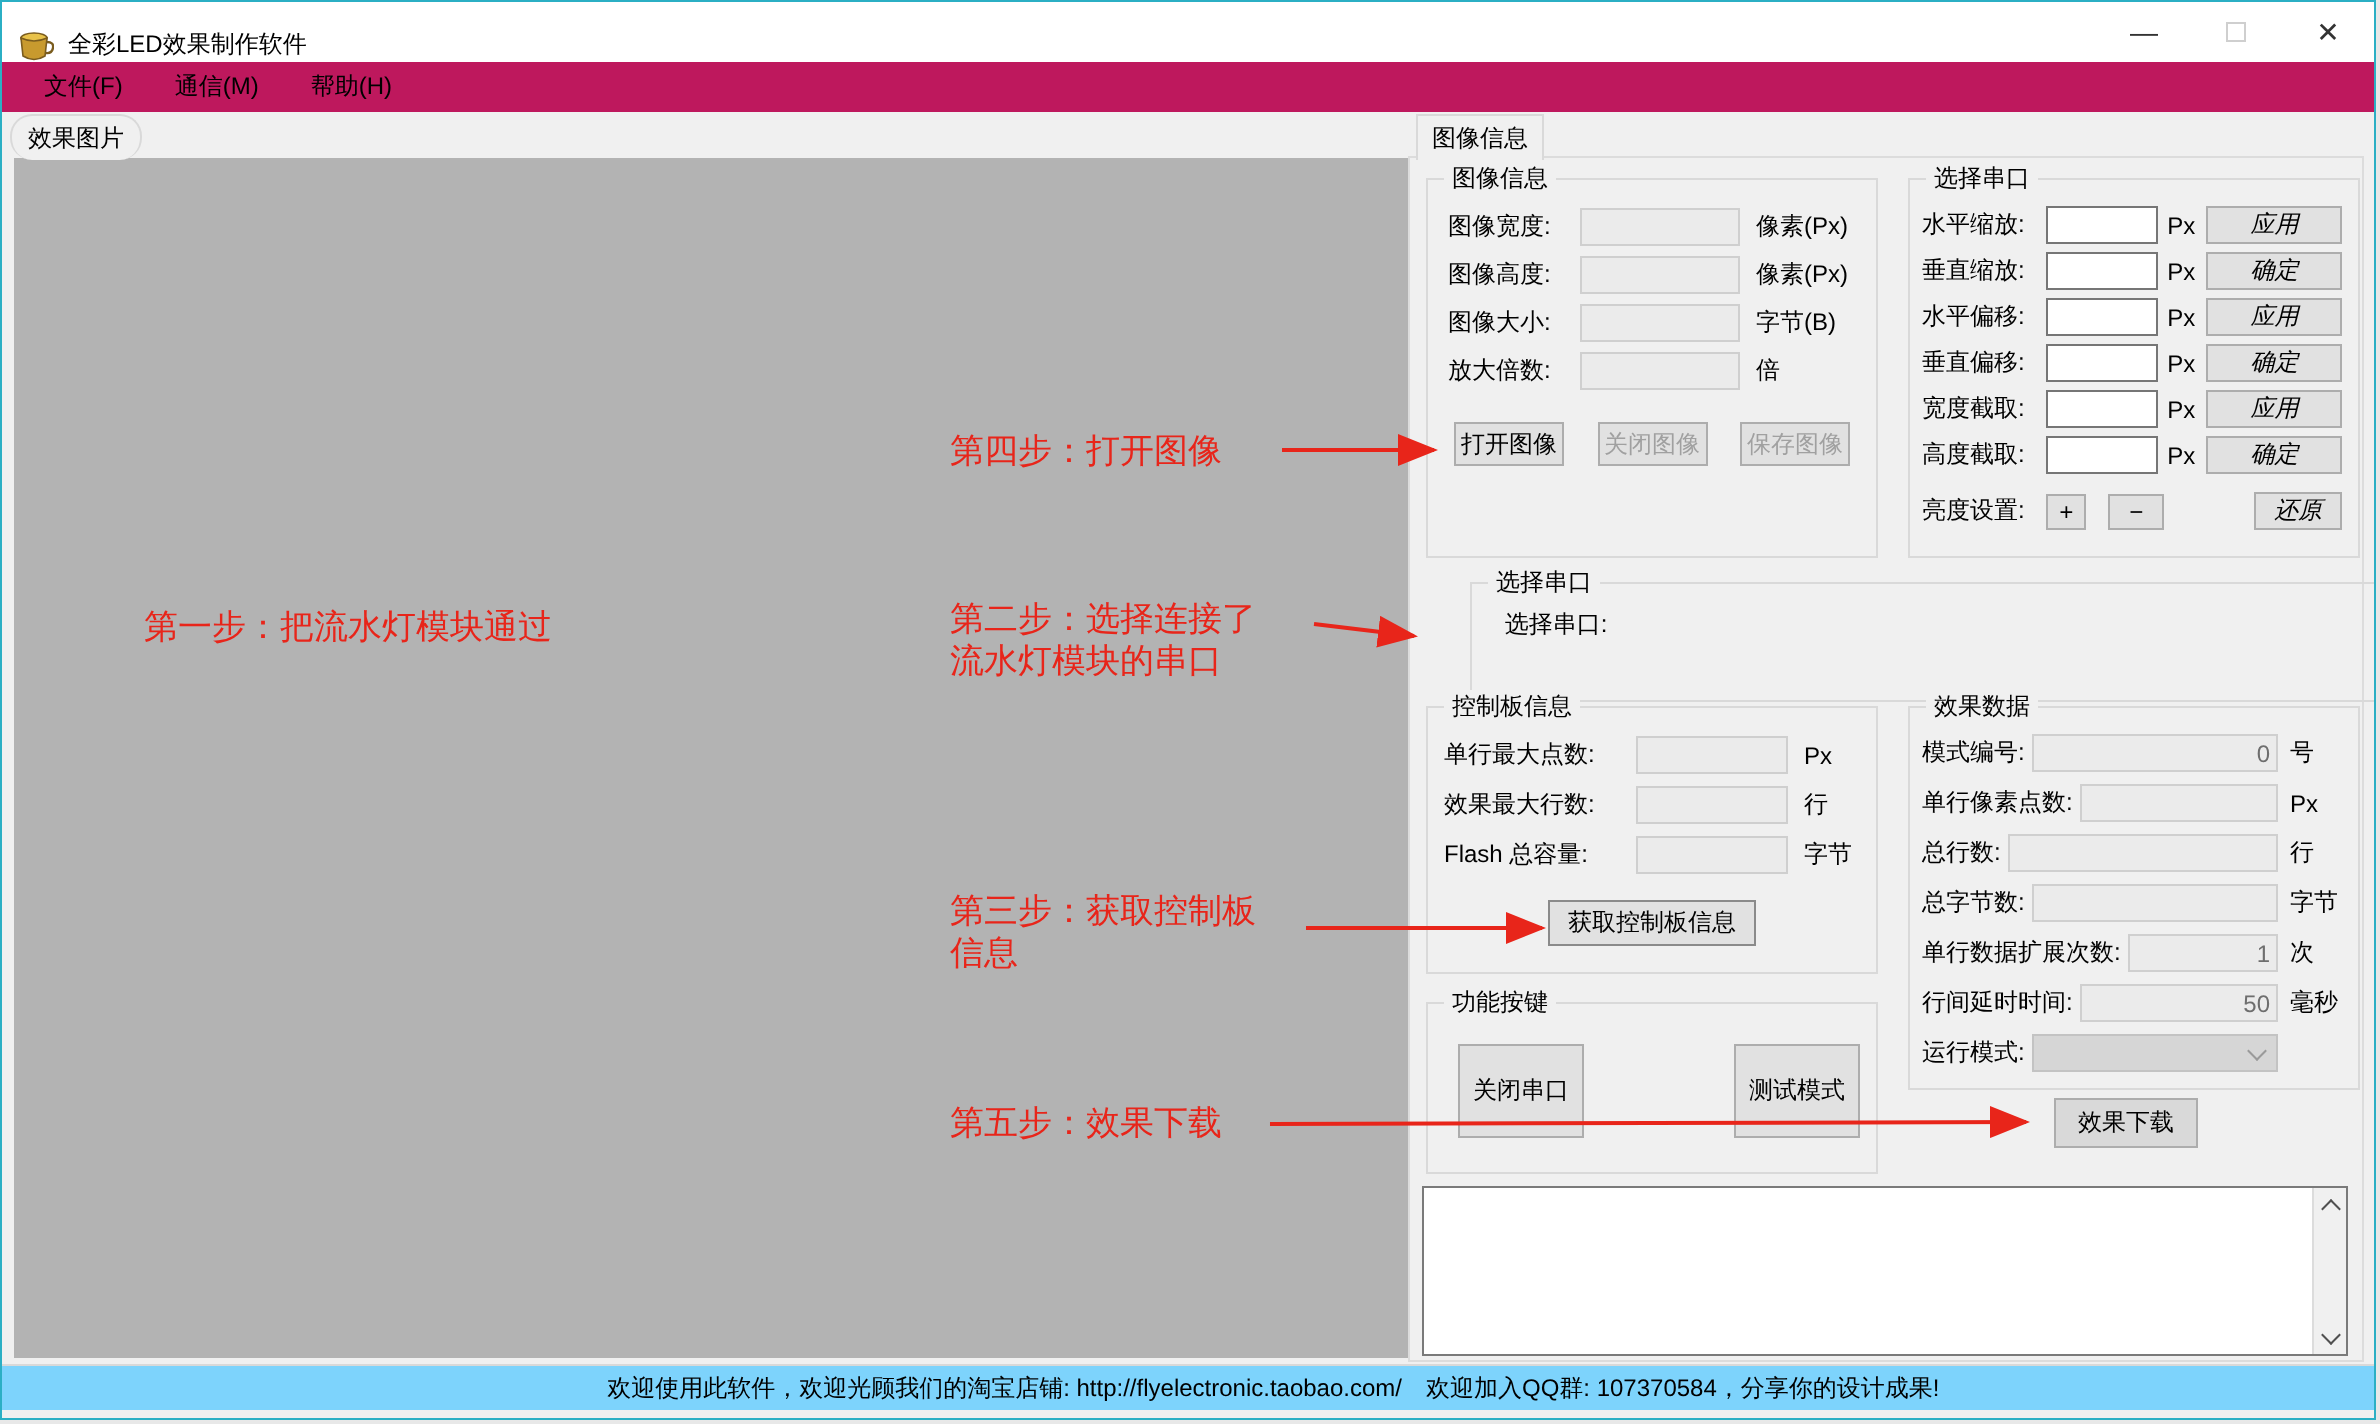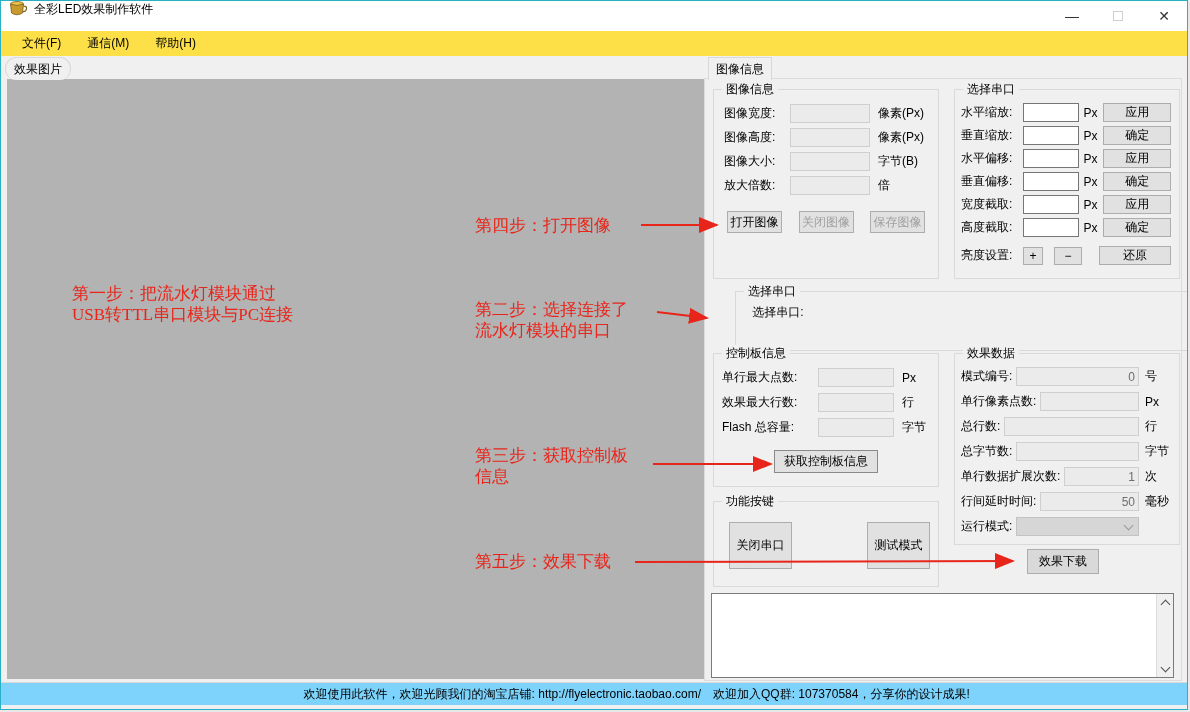--- a/index.html
+++ b/index.html
@@ -7,7 +7,7 @@
   .window{position:relative;width:1188px;height:710px;margin:0;border:1px solid #2bafc4;
           background:#f0f0f0;font-family:"Liberation Sans",sans-serif;font-size:12px;color:#000;overflow:hidden;}
   
-  .titlebar{position:absolute;left:0;top:0;right:0;height:30px;background:#ffffff;display:flex;align-items:flex-start;}
+  .titlebar{position:absolute;left:0;top:0;right:0;height:30px;background:#ffffff;display:flex;align-items:flex-end;}
   .app-icon{margin:0 7px 0 9px;width:17px;height:15px;}
   .title-text{font-size:12px;}
   .win-controls{margin-left:auto;display:flex;height:100%;}

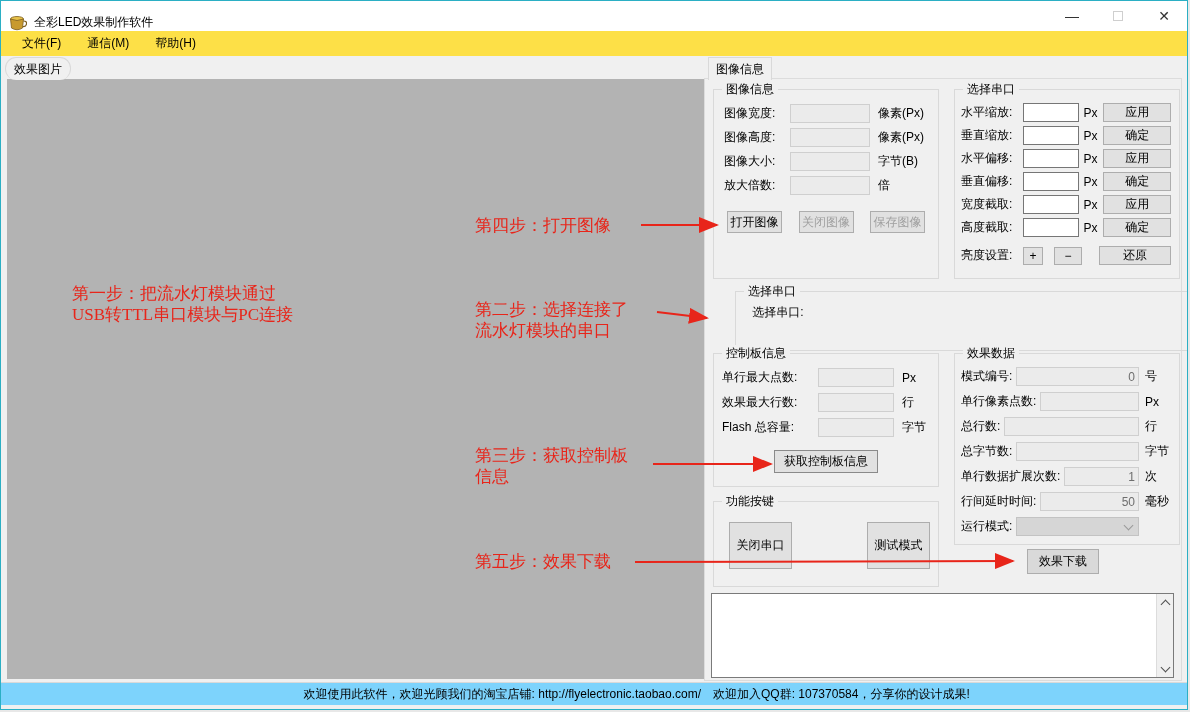--- a/index.html
+++ b/index.html
@@ -14,7 +14,7 @@
   .win-btn{width:46px;height:100%;display:flex;align-items:center;justify-content:center;font-size:14px;color:#333;}
   .max-box{width:10px;height:10px;border:1px solid #cfcfcf;}
   
-  .menubar{position:absolute;left:0;top:30px;right:0;height:25px;background:#fde047;display:flex;align-items:center;padding-left:8px;}
+  .menubar{position:absolute;left:0;top:30px;right:0;height:25px;background:#be185d;display:flex;align-items:center;padding-left:8px;}
   .menu-item{padding:4px 13px;}
   
   .tab{position:absolute;height:23px;background:#f0f0f0;border:1px solid #d9d9d9;border-bottom:none;

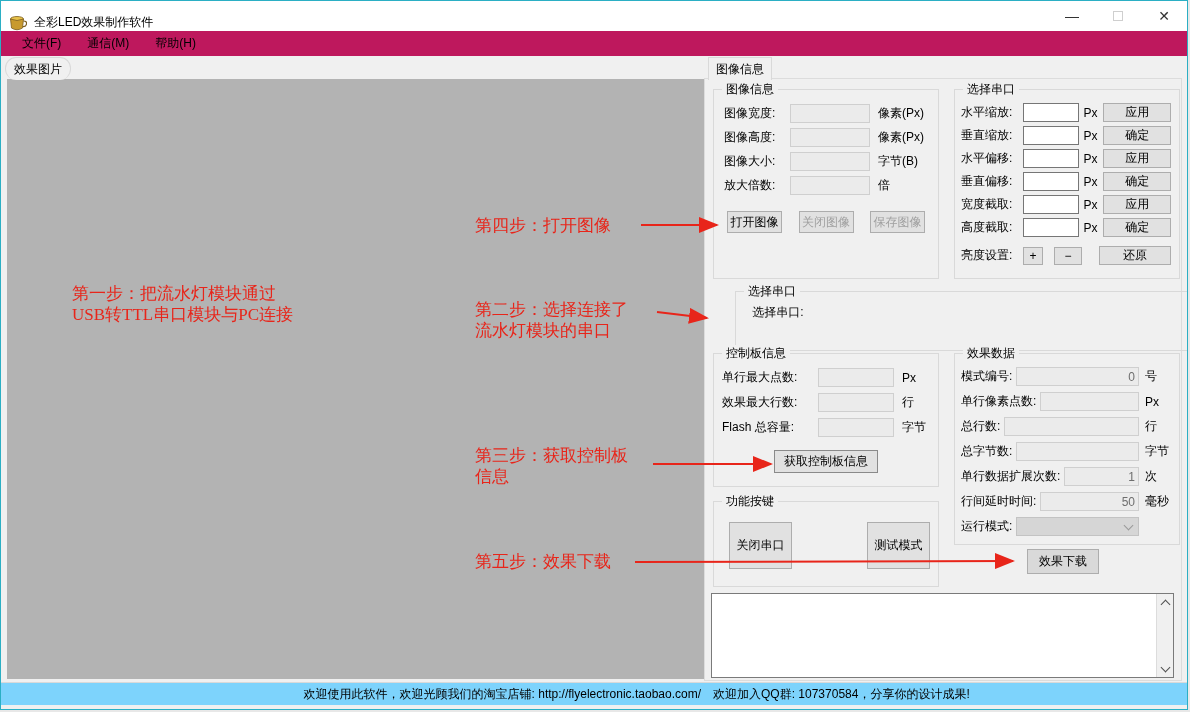--- a/index.html
+++ b/index.html
@@ -55,7 +55,7 @@
   .g2 .lbl{width:62px;}
   .g2 input.fld{width:56px;}
   .g2 .unit{width:20px;margin-left:5px;}
-  .g2 .btn{width:68px;height:19px;margin-left:auto;}
+  .g2 .btn{width:68px;height:19px;margin-left:auto;font-style:italic;}
   .g2-bright{margin-top:9px;}
   .g2-bright .btn-plus{width:20px;height:18px;margin-left:0;}
   .g2-bright .btn-minus{width:28px;height:18px;margin-left:11px;}

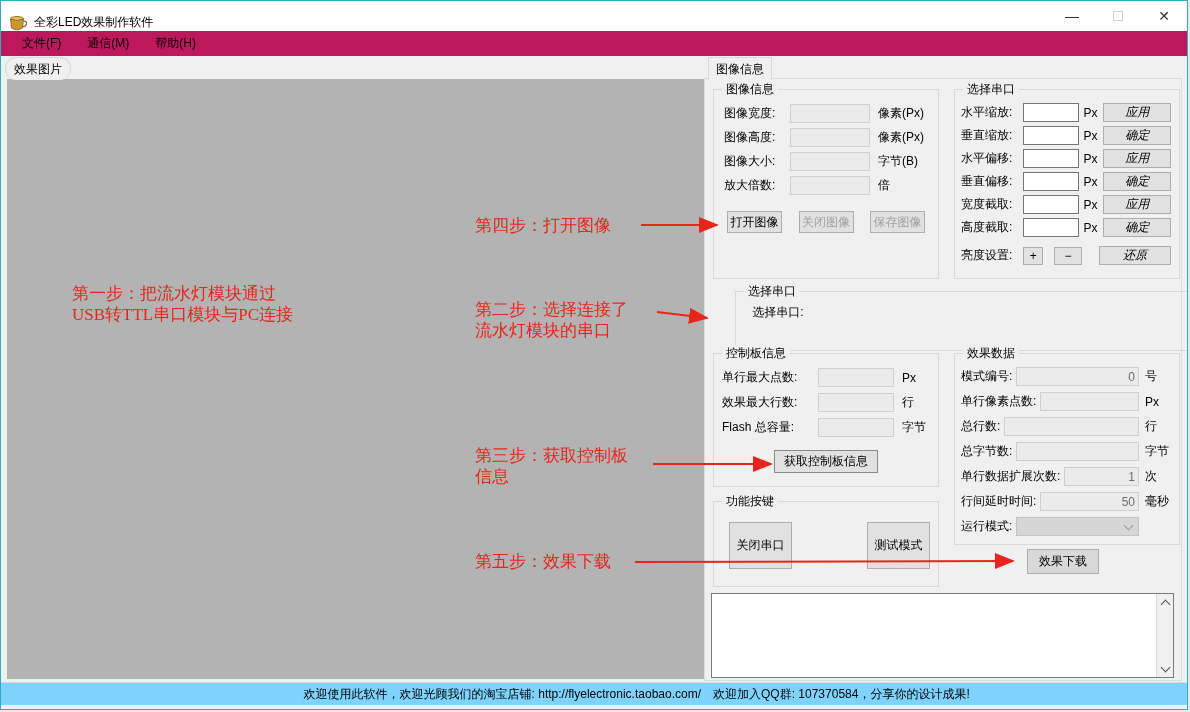--- a/index.html
+++ b/index.html
@@ -59,7 +59,7 @@
   .g2-bright{margin-top:9px;}
   .g2-bright .btn-plus{width:20px;height:18px;margin-left:0;}
   .g2-bright .btn-minus{width:28px;height:18px;margin-left:11px;}
-  .g2-bright .btn-reset{width:72px;height:19px;margin-left:auto;}
+  .g2-bright .btn-reset{width:44px;height:19px;margin-left:auto;}
   
   .g3{left:734px;top:290px;width:467px;height:60px;padding:12px 8px 0 10px;}
   .g3 .lbl{width:64px;text-align:center;}

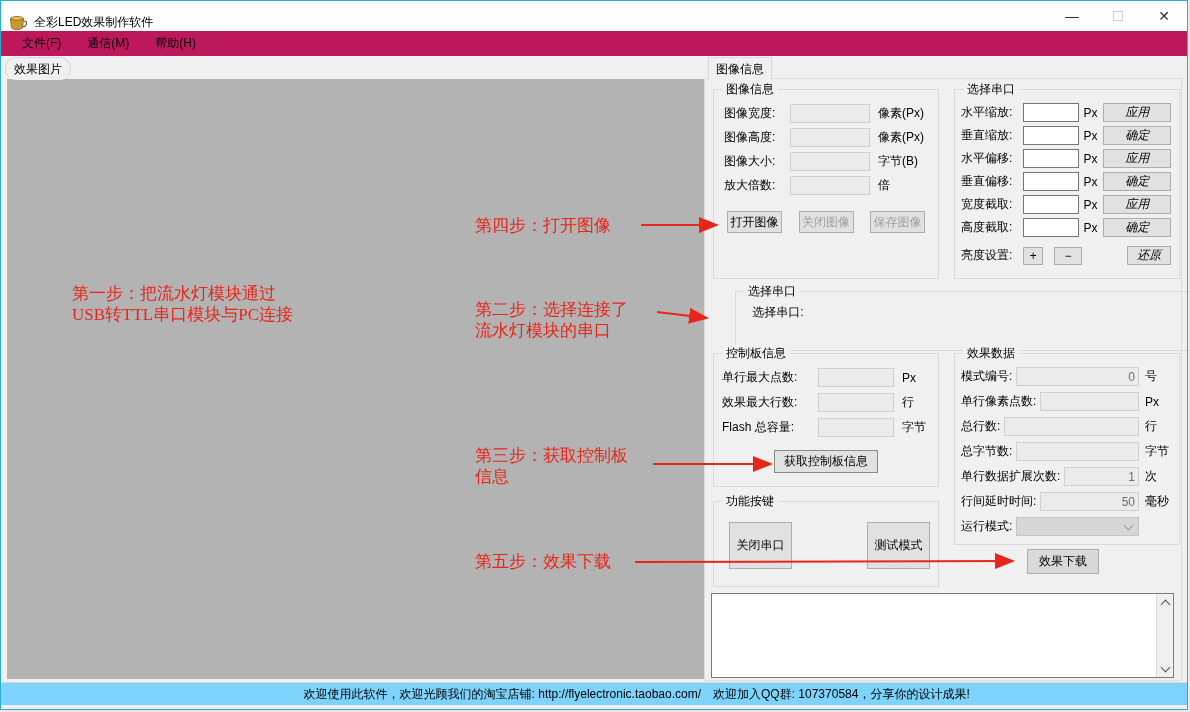--- a/index.html
+++ b/index.html
@@ -134,7 +134,7 @@
   <div class="tab tab-left">效果图片</div>
   <div class="canvas"></div>
 
-  <div class="anno" style="left:71px;top:282px;">
+  <div class="anno" style="left:71px;top:302px;">
     <div>第一步：把流水灯模块通过</div>
     <div>USB转TTL串口模块与PC连接</div>
   </div>

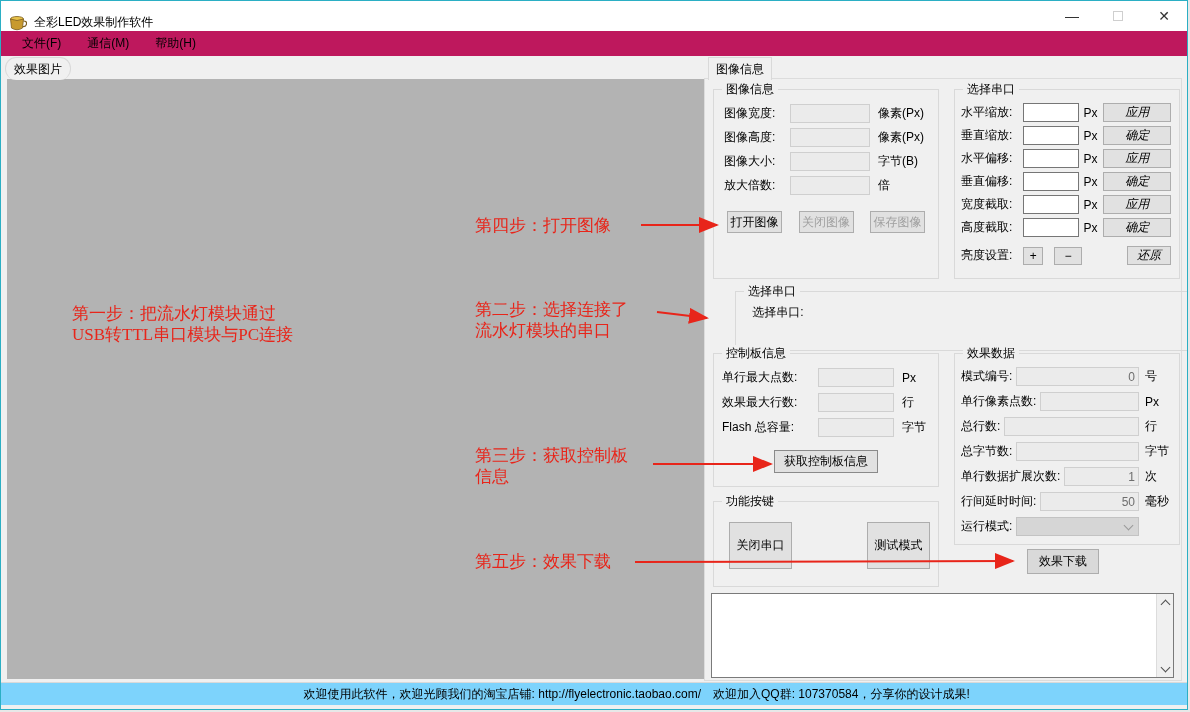--- a/index.html
+++ b/index.html
@@ -136,7 +136,6 @@
 
   <div class="anno" style="left:71px;top:302px;">
     <div>第一步：把流水灯模块通过</div>
-    <div>USB转TTL串口模块与PC连接</div>
   </div>
   <div class="anno" style="left:474px;top:214px;">第四步：打开图像</div>
   <div class="anno" style="left:474px;top:298px;">

